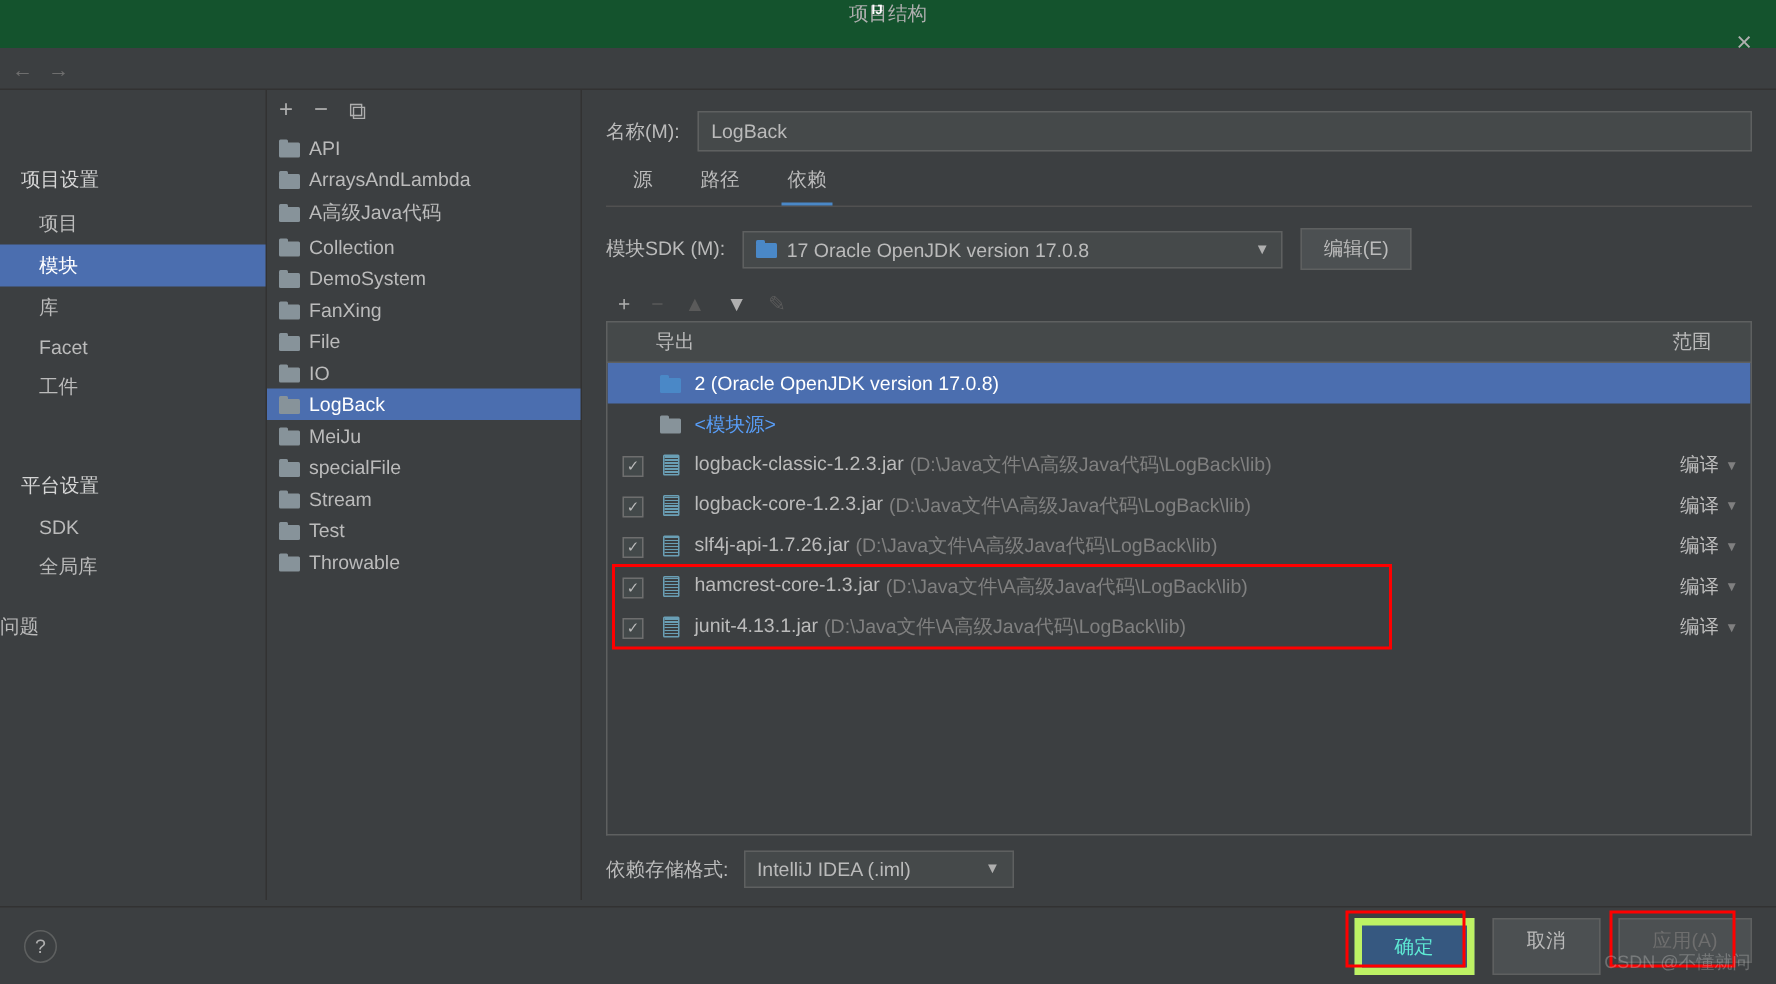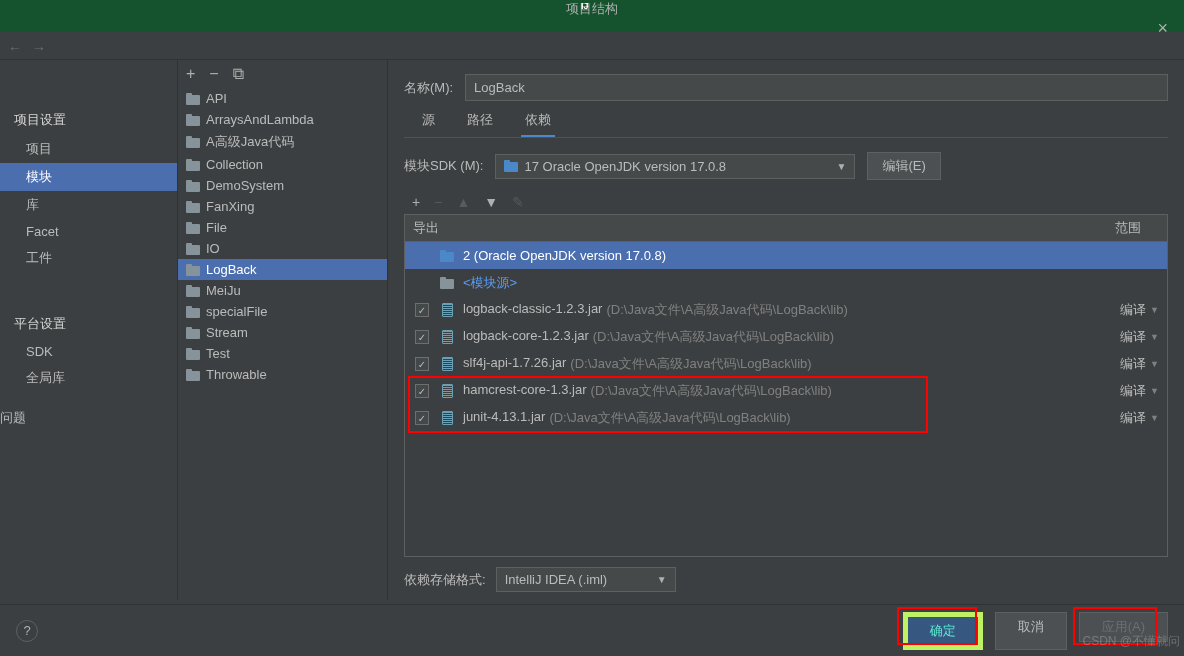--- a/index.html
+++ b/index.html
@@ -37,7 +37,7 @@
 .btn { background: #4c5052; border: 1px solid #5e6060; padding: 4px 14px; color: #bbbbbb; cursor: pointer; }
 .dep-toolbar { display: flex; align-items: center; gap: 14px; padding: 4px 8px; color: #afafaf; font-size: 14px; }
 .dep-toolbar .disabled { color: #5a5a5a; }
-.dep-header { display: flex; background: #45494a; border: 1px solid #5e6060; }
+.dep-header { display: flex; background: #45494a; border: 1px solid #5e6060; padding-left: 24px; }
 .dep-header .col { padding: 4px 8px; color: #bbbbbb; }
 .dep-header .export { width: auto; flex: 0 0 auto; }
 .dep-header .scope { flex: 0 0 60px; text-align: left; }

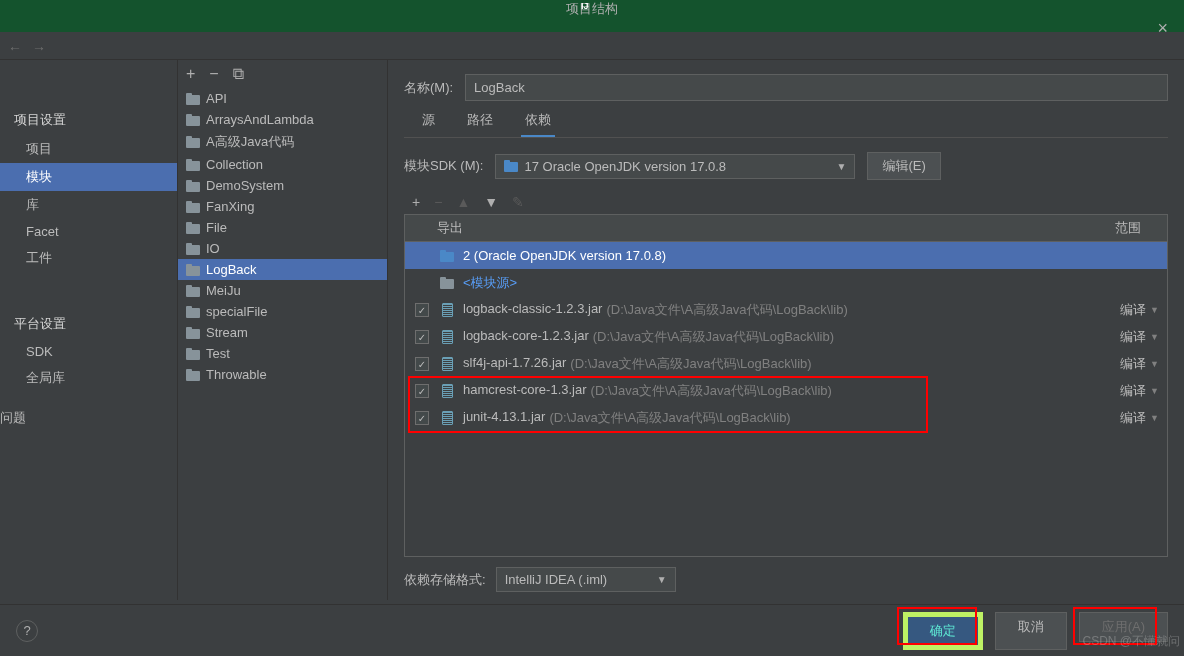--- a/index.html
+++ b/index.html
@@ -61,7 +61,7 @@
 .footer-btn { padding: 5px 22px; border: 1px solid #5e6060; background: #4c5052; color: #bbbbbb; cursor: pointer; }
 .footer-btn.primary { background: #365880; border: 5px solid #bef264; color: #5eead4; }
 .footer-btn.disabled { color: #6e6e6e; }
-.watermark { position: absolute; bottom: 6px; right: 4px; color: rgba(200,200,200,0.35); font-size: 12px; pointer-events: none; }
+.watermark { position: absolute; bottom: 6px; right: 17px; color: rgba(200,200,200,0.35); font-size: 12px; pointer-events: none; }
 .spacer { flex: 1; }
 </style>
 </head>

